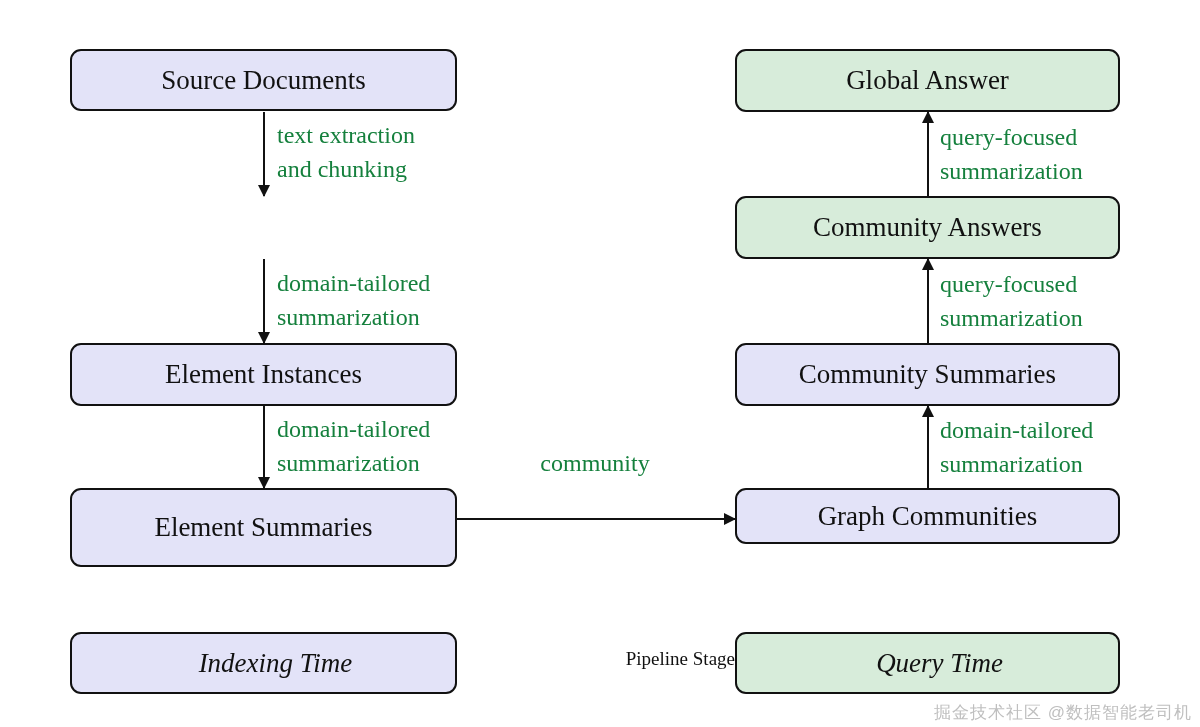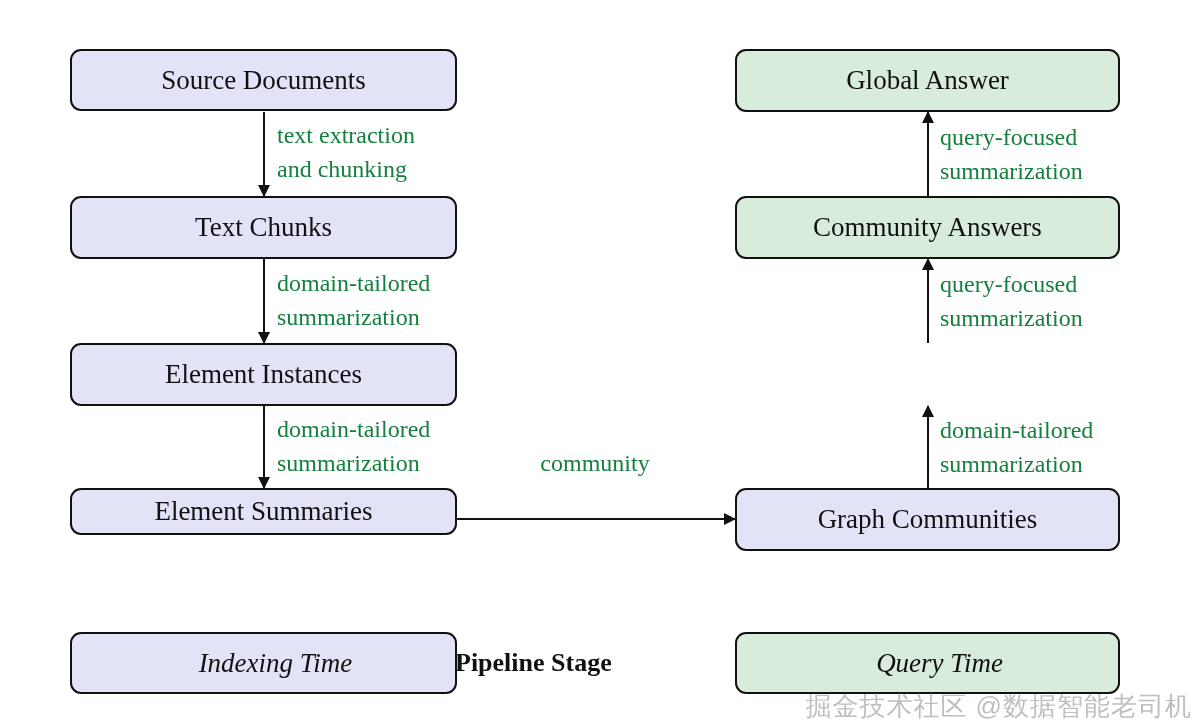--- a/index.html
+++ b/index.html
@@ -103,9 +103,6 @@
     <span>Source Documents</span>
   </div>
 
-  <div class="node lav" style="left:70px; top:196px; width:387px; height:63px;">
-    <span>Text Chunks</span>
-  </div>
 
   <div class="node lav" style="left:70px; top:343px; width:387px; height:63px;">
     <span>Element Instances</span>

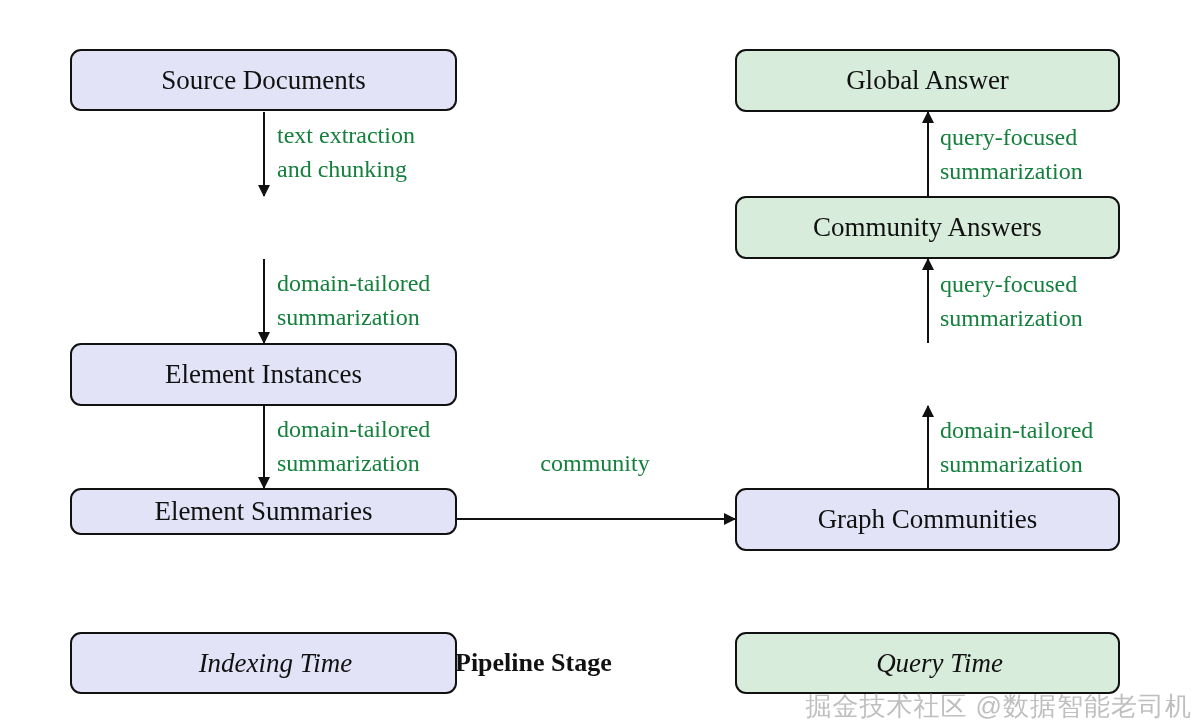--- a/index.html
+++ b/index.html
@@ -120,6 +120,9 @@
     <span>Community Answers</span>
   </div>
 
+  <div class="node lav" style="left:735px; top:343px; width:385px; height:63px;">
+    <span>Community Summaries</span>
+  </div>
 
   <div class="node lav" style="left:735px; top:488px; width:385px; height:63px;">
     <span>Graph Communities</span>

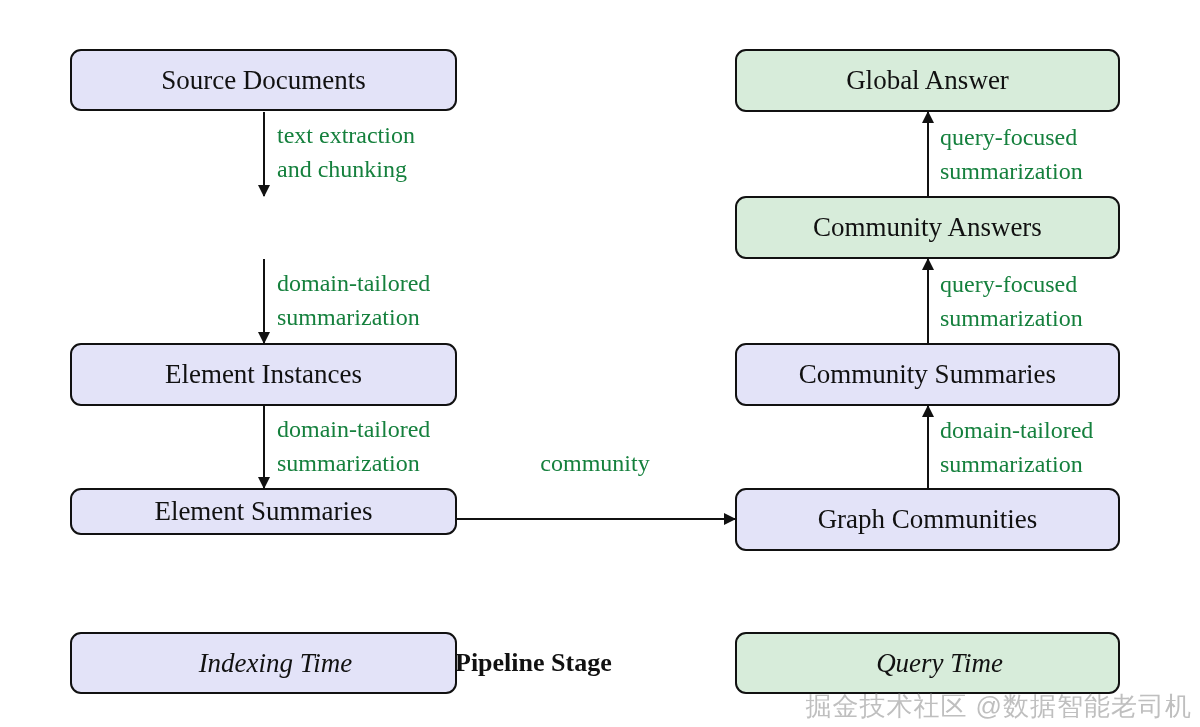--- a/index.html
+++ b/index.html
@@ -108,7 +108,7 @@
     <span>Element Instances</span>
   </div>
 
-  <div class="node lav" style="left:70px; top:488px; width:387px; height:47px;">
+  <div class="node lav" style="left:70px; top:488px; width:387px; height:79px;">
     <span>Element Summaries</span>
   </div>
 

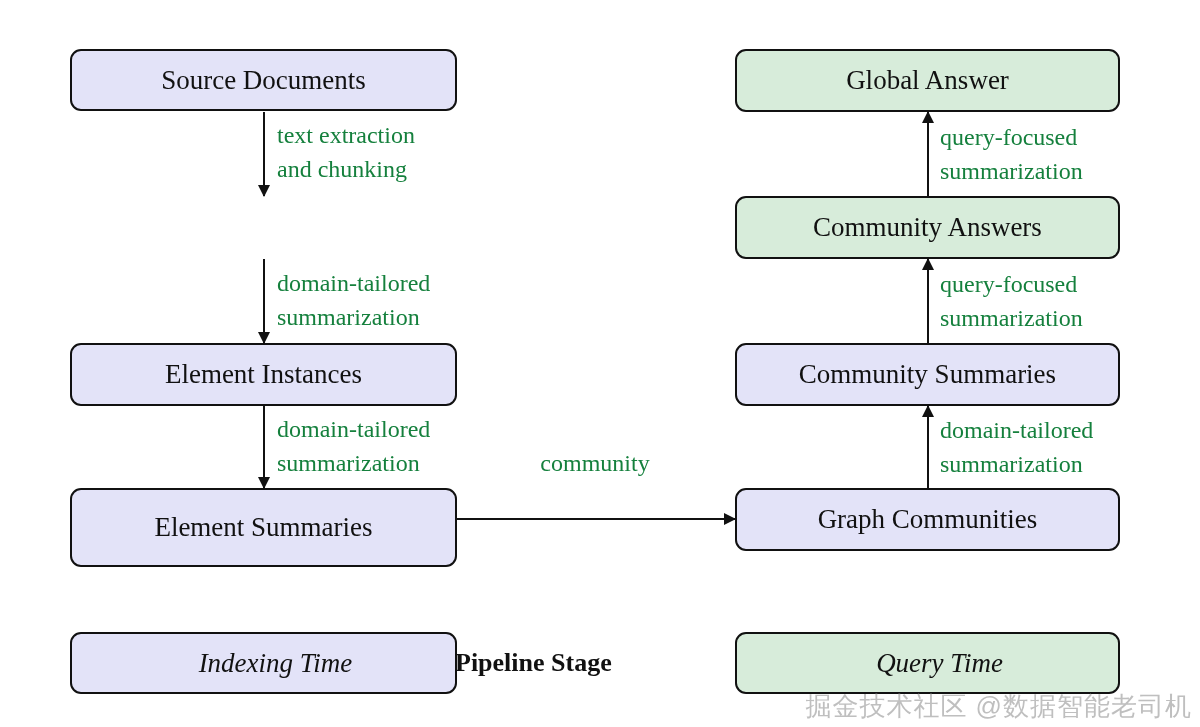--- a/index.html
+++ b/index.html
@@ -124,7 +124,7 @@
     <span>Community Summaries</span>
   </div>
 
-  <div class="node lav" style="left:735px; top:488px; width:385px; height:63px;">
+  <div class="node lav" style="left:735px; top:488px; width:385px; height:56px;">
     <span>Graph Communities</span>
   </div>
 

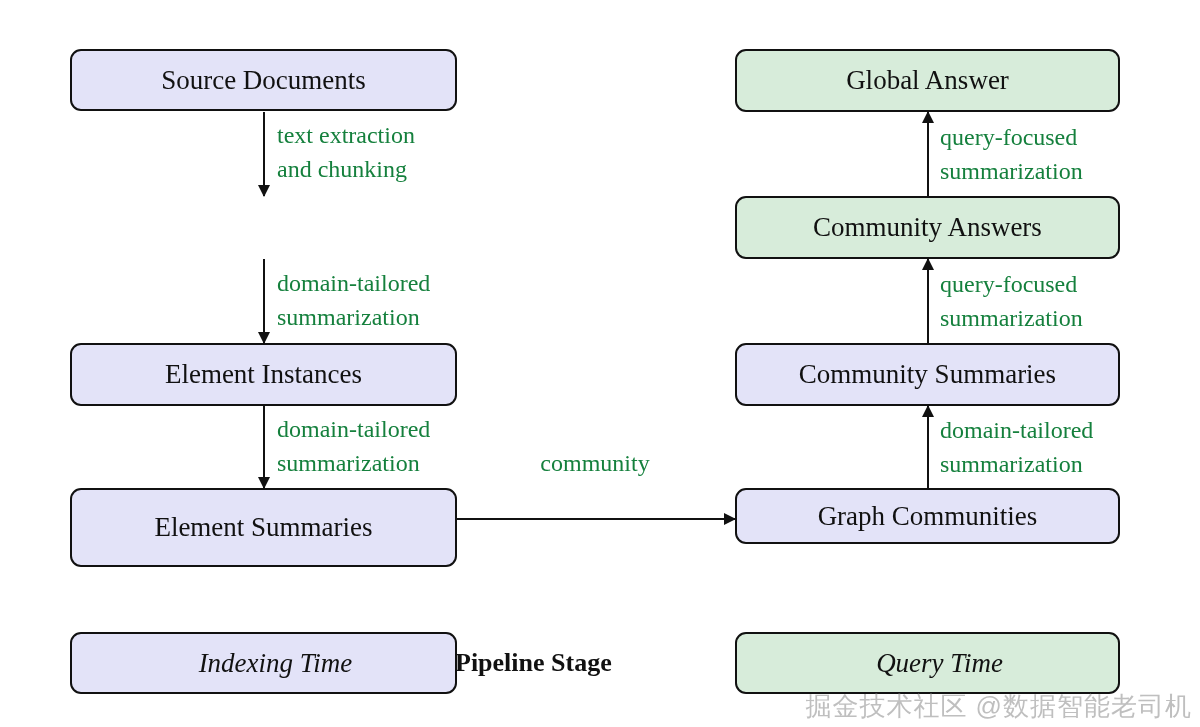--- a/index.html
+++ b/index.html
@@ -79,10 +79,10 @@
   .edge-label.centered { text-align: center; }
   .legend-title {
     position: absolute;
-    font-size: 26px;
-    font-weight: bold;
+    font-size: 19px;
+    font-weight: normal;
     color: #111111;
-    text-align: left;
+    text-align: right;
   }
   .watermark {
     position: absolute;

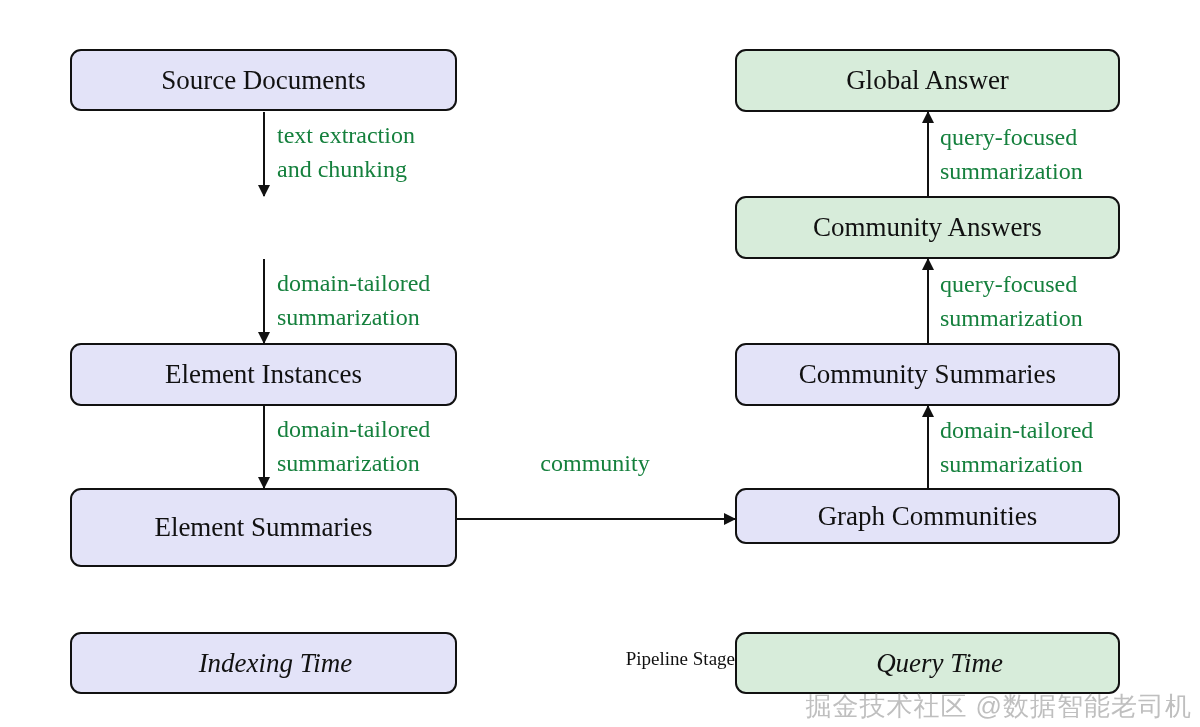--- a/index.html
+++ b/index.html
@@ -88,7 +88,7 @@
     position: absolute;
     right: 8px;
     bottom: 3px;
-    font-size: 26px;
+    font-size: 17px;
     color: #bfbfbf;
     font-family: "Liberation Sans", sans-serif;
     letter-spacing: 1px;

